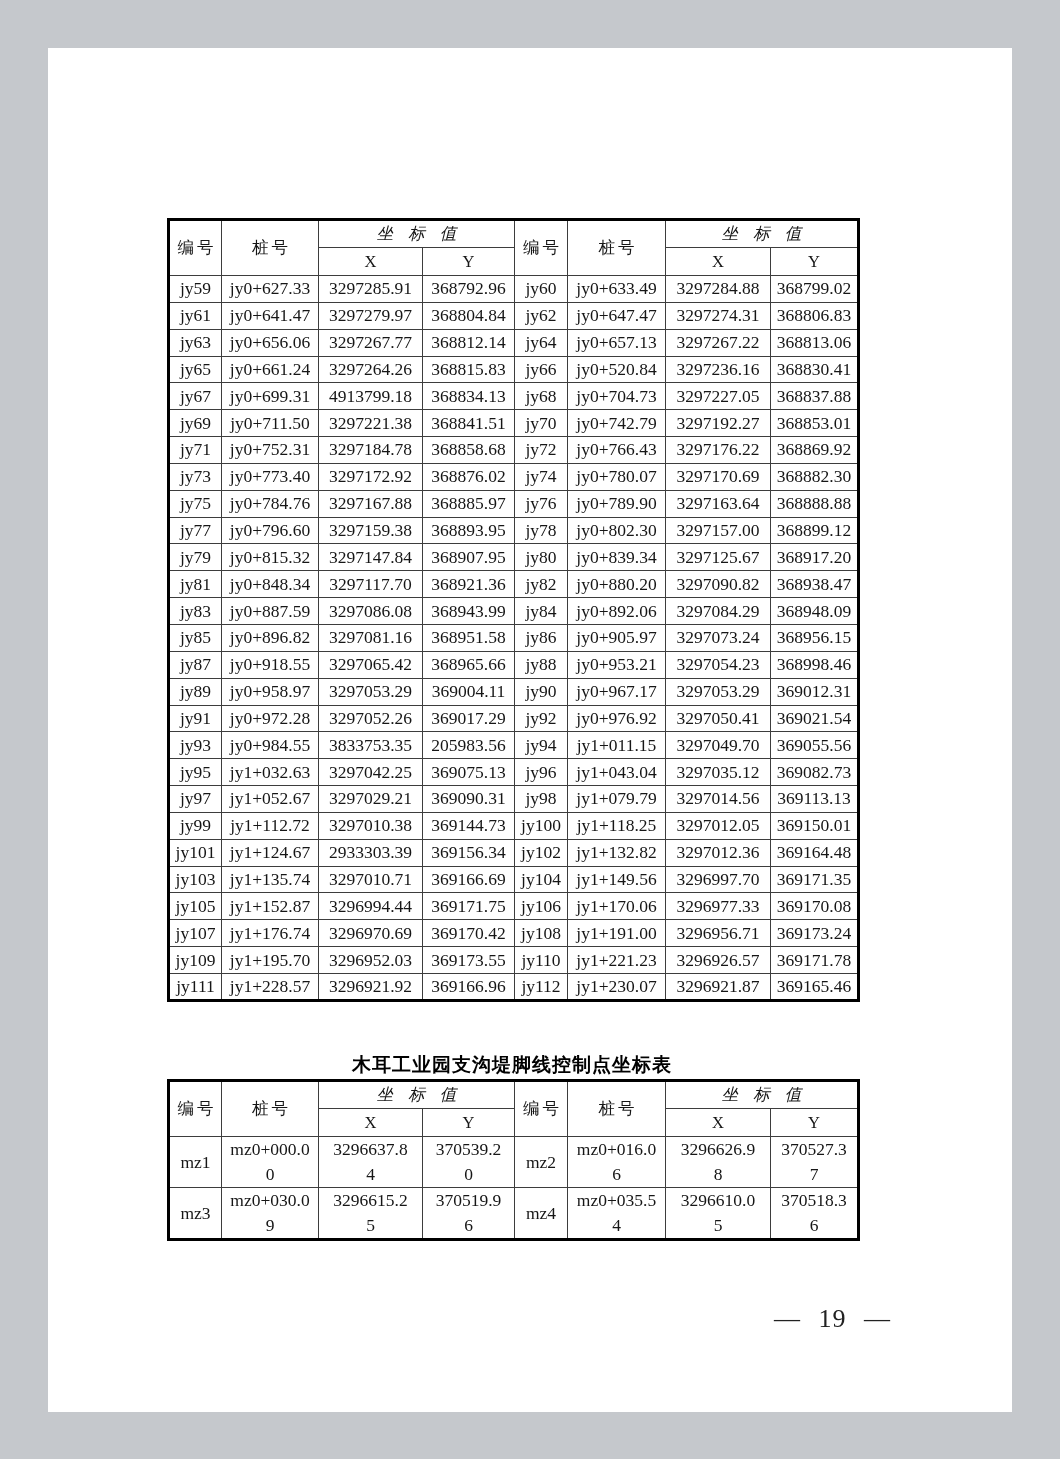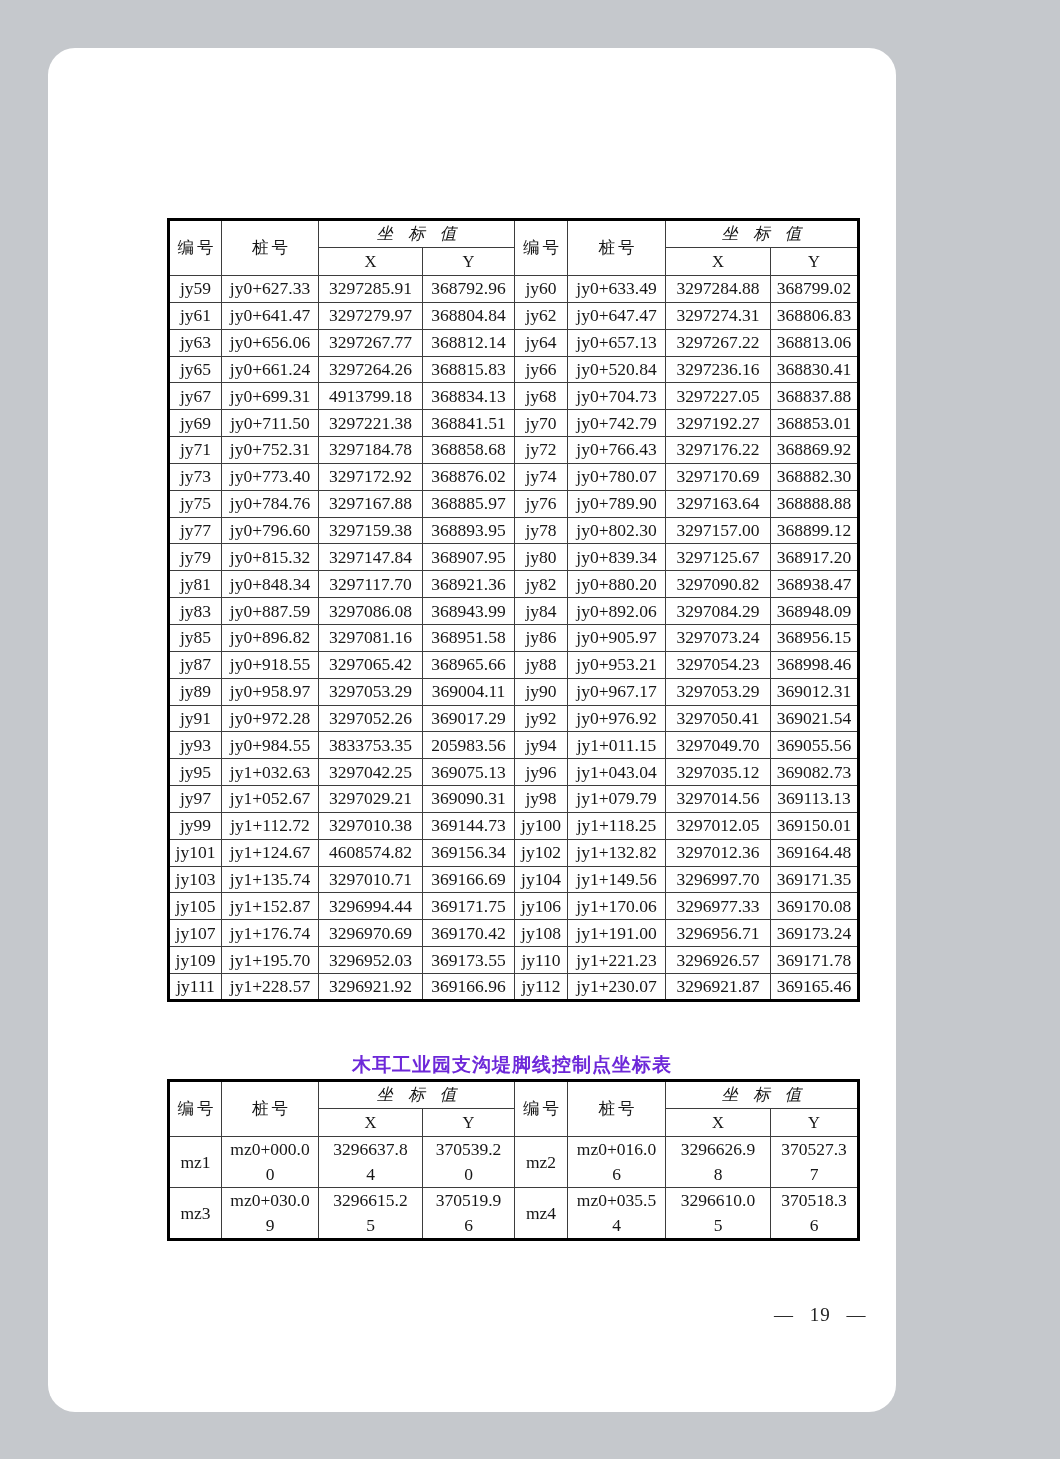--- a/index.html
+++ b/index.html
@@ -14,9 +14,8 @@
   .page {
     position:absolute;
     left:48px; top:48px;
-    width:848px; height:1364px;
+    width:964px; height:1364px;
     background:#ffffff;
-    border-radius:27px;
   }
   .tablewrap { position:absolute; left:119px; width:690px; }
   #t1wrap { top:170px; }

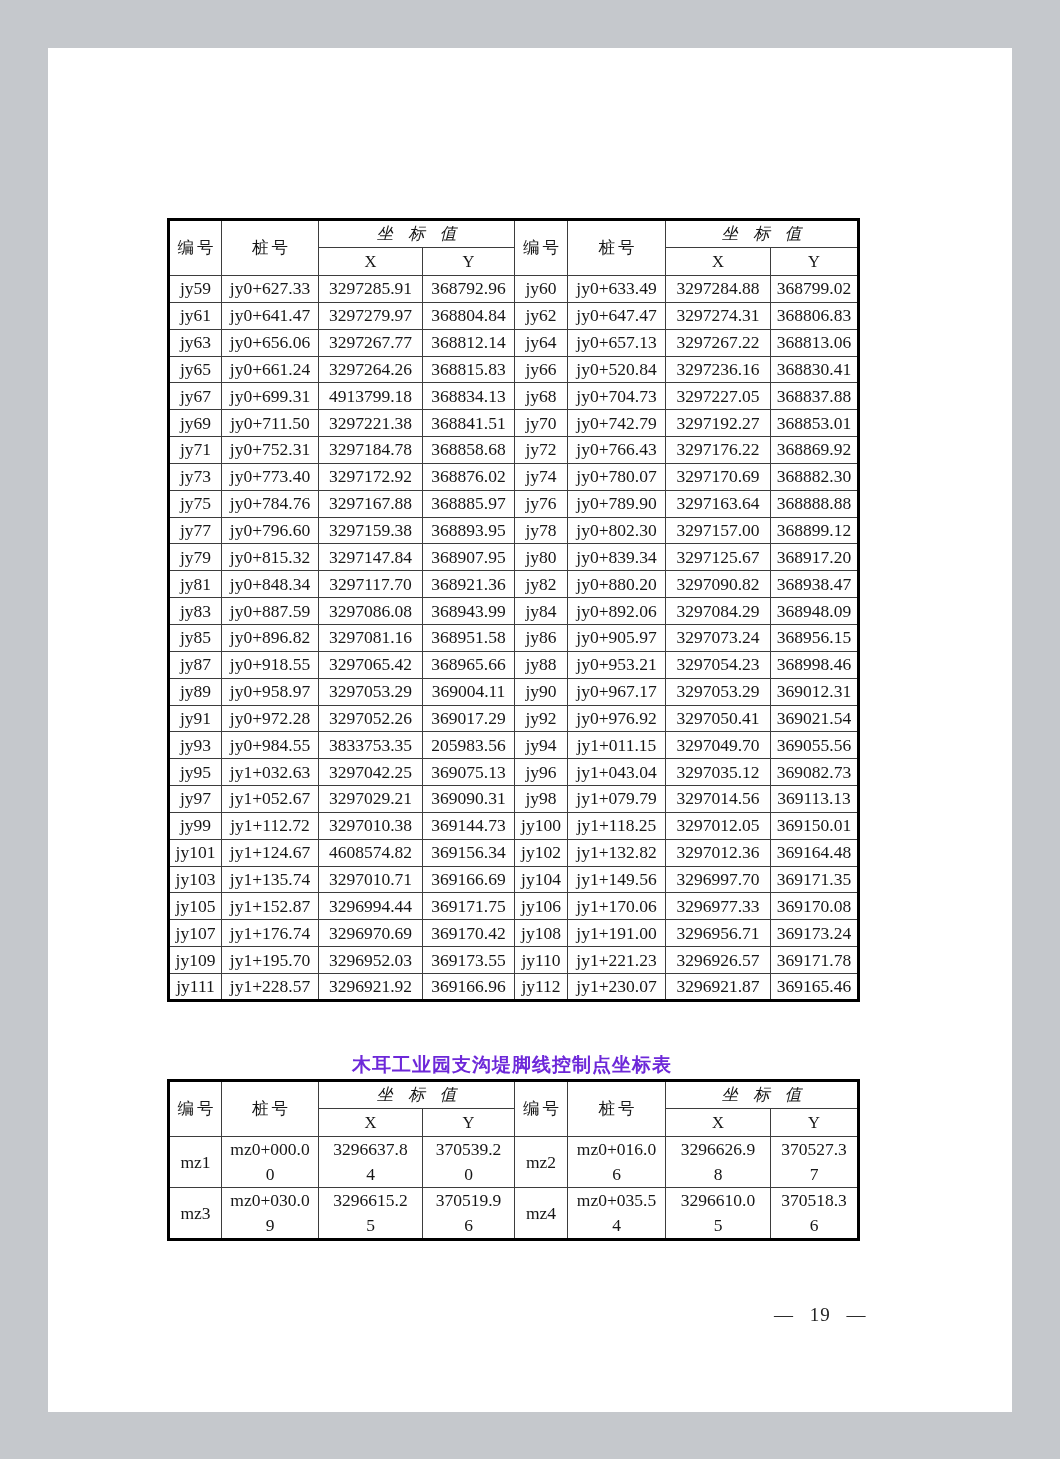--- a/index.html
+++ b/index.html
@@ -305,7 +305,7 @@
           <tr>
             <td>jy101</td>
             <td>jy1+124.67</td>
-            <td>4608574.82</td>
+            <td>2933303.39</td>
             <td>369156.34</td>
             <td>jy102</td>
             <td>jy1+132.82</td>

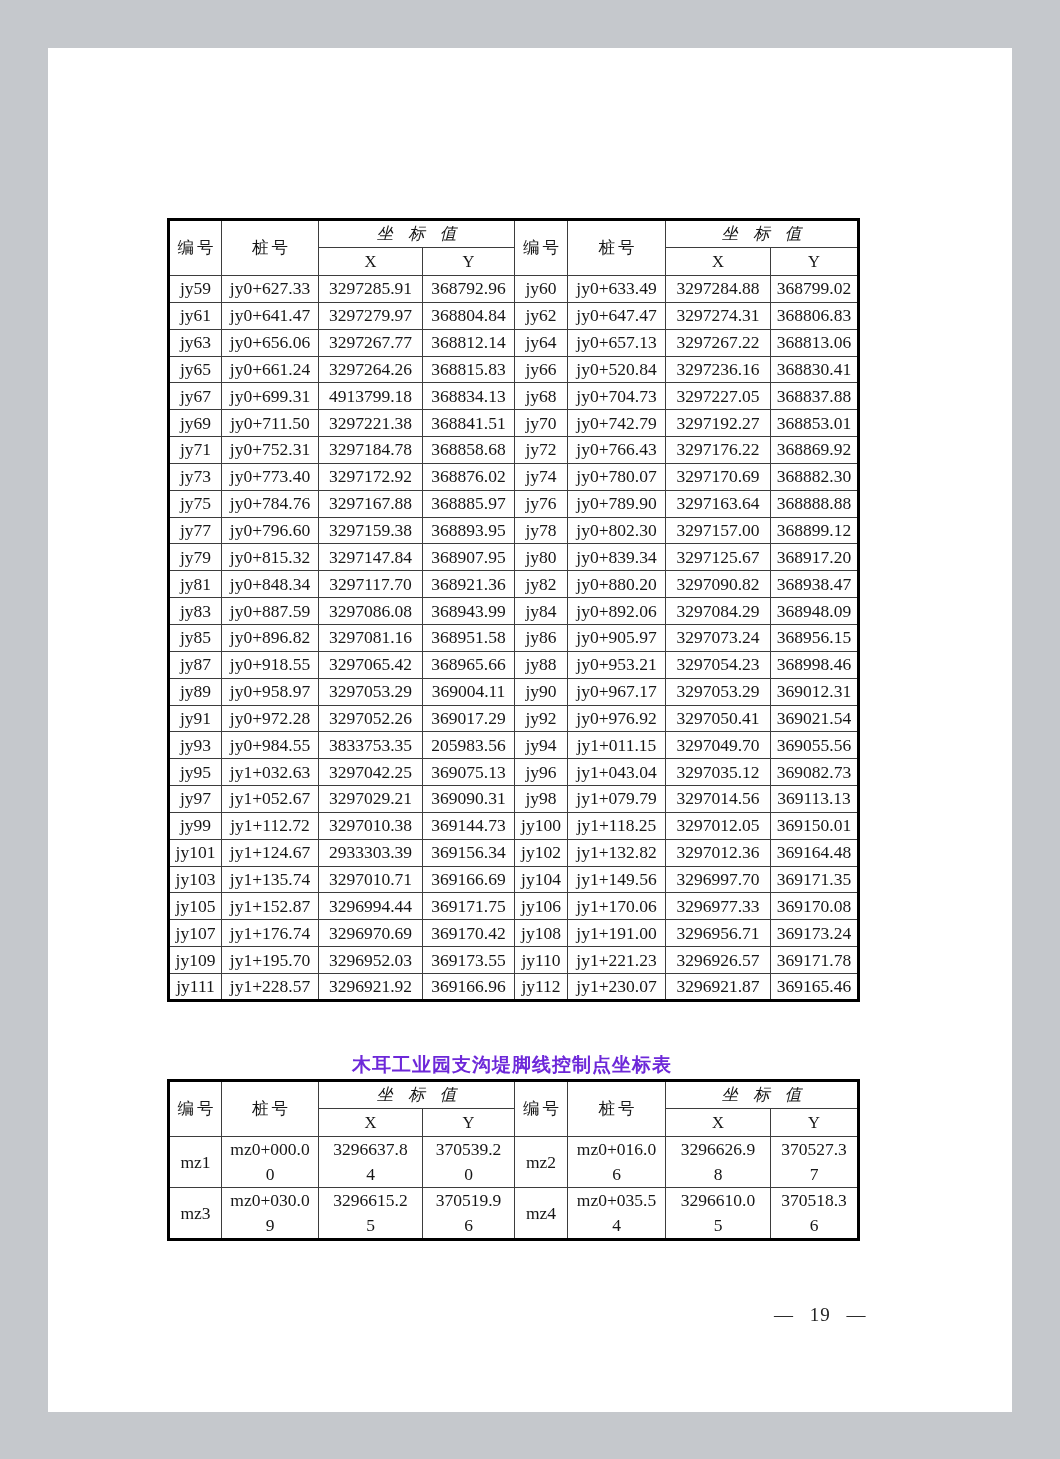--- a/index.html
+++ b/index.html
@@ -25,7 +25,7 @@
     font-family:Liberation Serif, serif;
     font-weight:bold;
     font-size:19px;
-    color:#6d28d9;
+    color:#000000;
     letter-spacing:1px;
   }
   #t2wrap { top:1031px; }

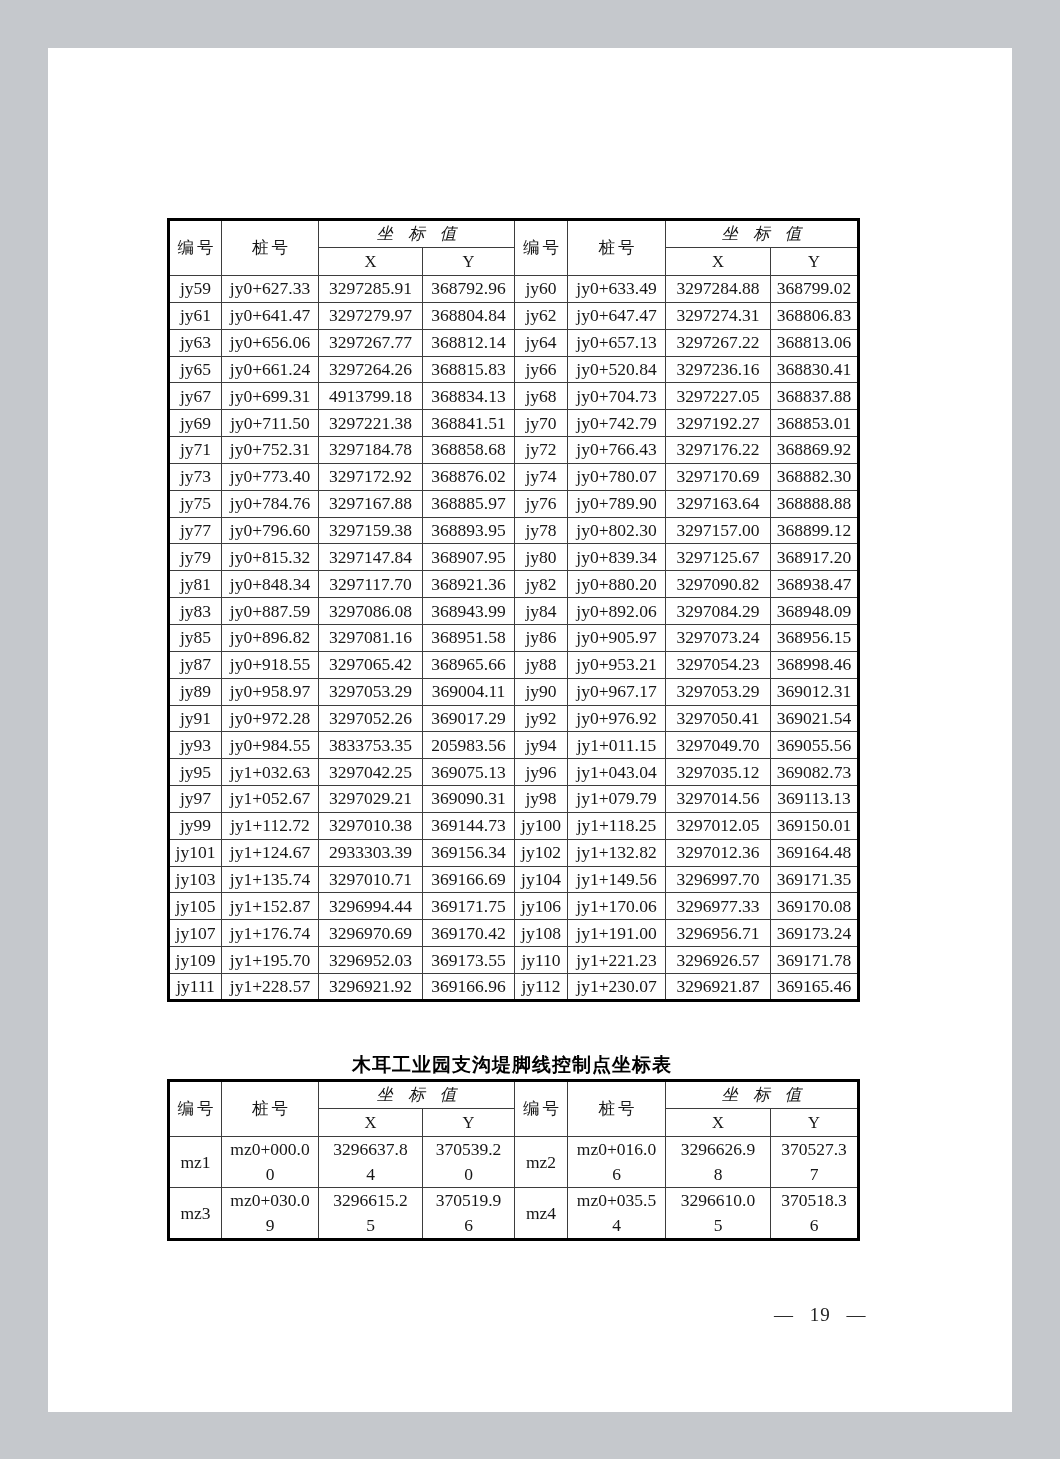--- a/index.html
+++ b/index.html
@@ -52,7 +52,7 @@
   .pageno {
     position:absolute;
     left:726px; top:1256px;
-    font-size:19px;
+    font-size:26px;
     color:#222;
     word-spacing:10px;
     letter-spacing:1px;

